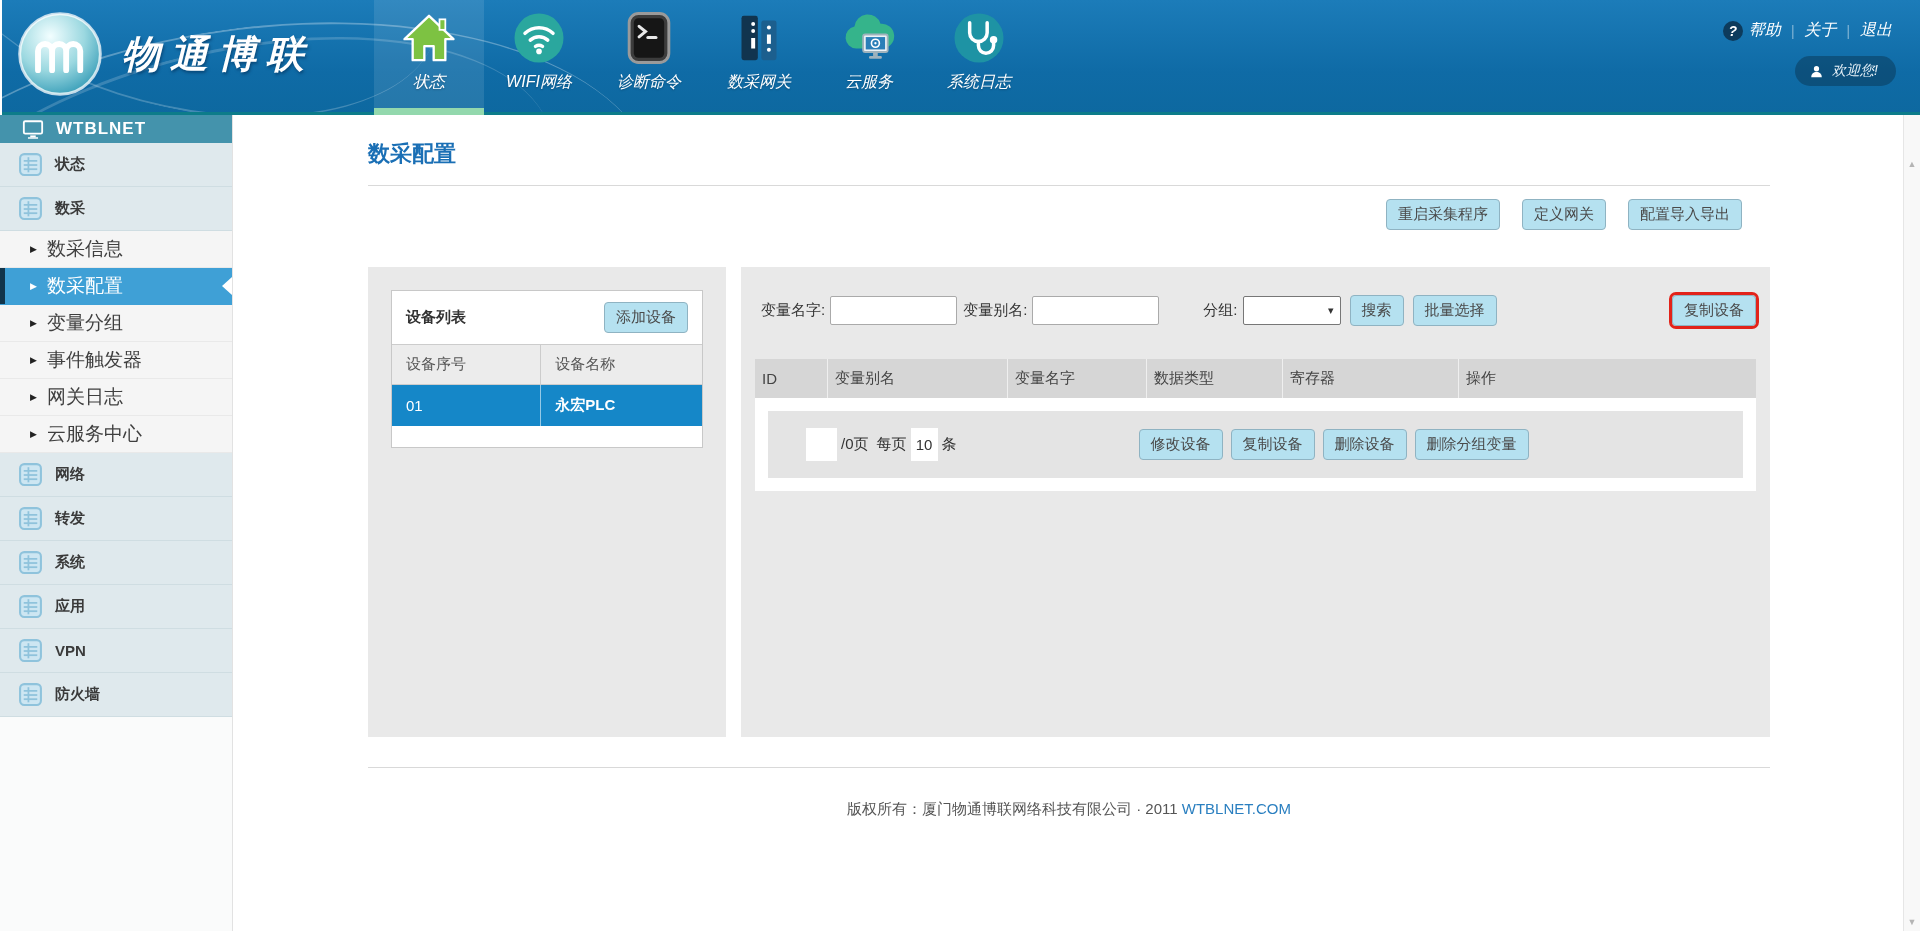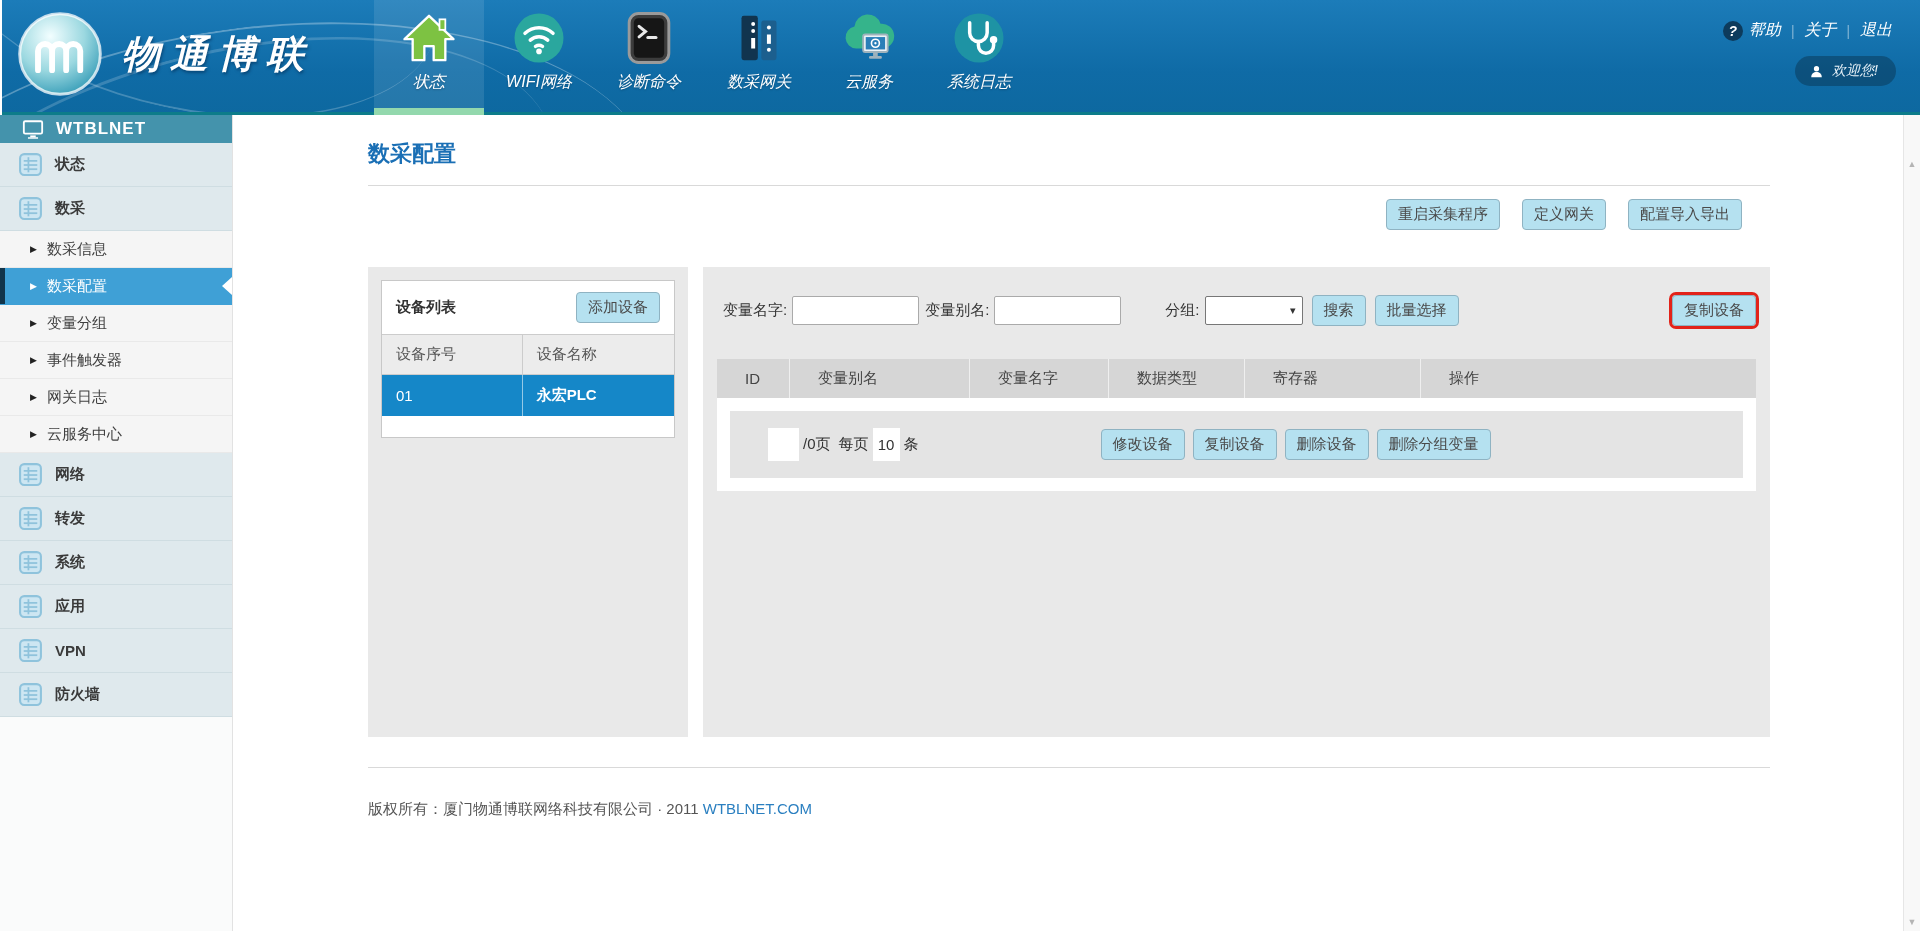--- a/index.html
+++ b/index.html
@@ -56,7 +56,7 @@
   .sb-sub { height:37px; background:#f5f5f5; border-bottom:1px solid #e9e9e9;
     display:flex; align-items:center; gap:10px; padding-left:30px; cursor:pointer; position:relative; }
   .sb-sub .caret { font-size:9px; color:#222; }
-  .sb-sub .sb-label { font-size:15px; color:#3f3f3f; }
+  .sb-sub .sb-label { font-size:19px; color:#3f3f3f; }
   .sb-sub.active { background:#3fa0d6; border-bottom:1px solid #3fa0d6; }
   .sb-sub.active .sb-label { color:#fff; }
   .sb-sub.active .caret { color:#fff; }

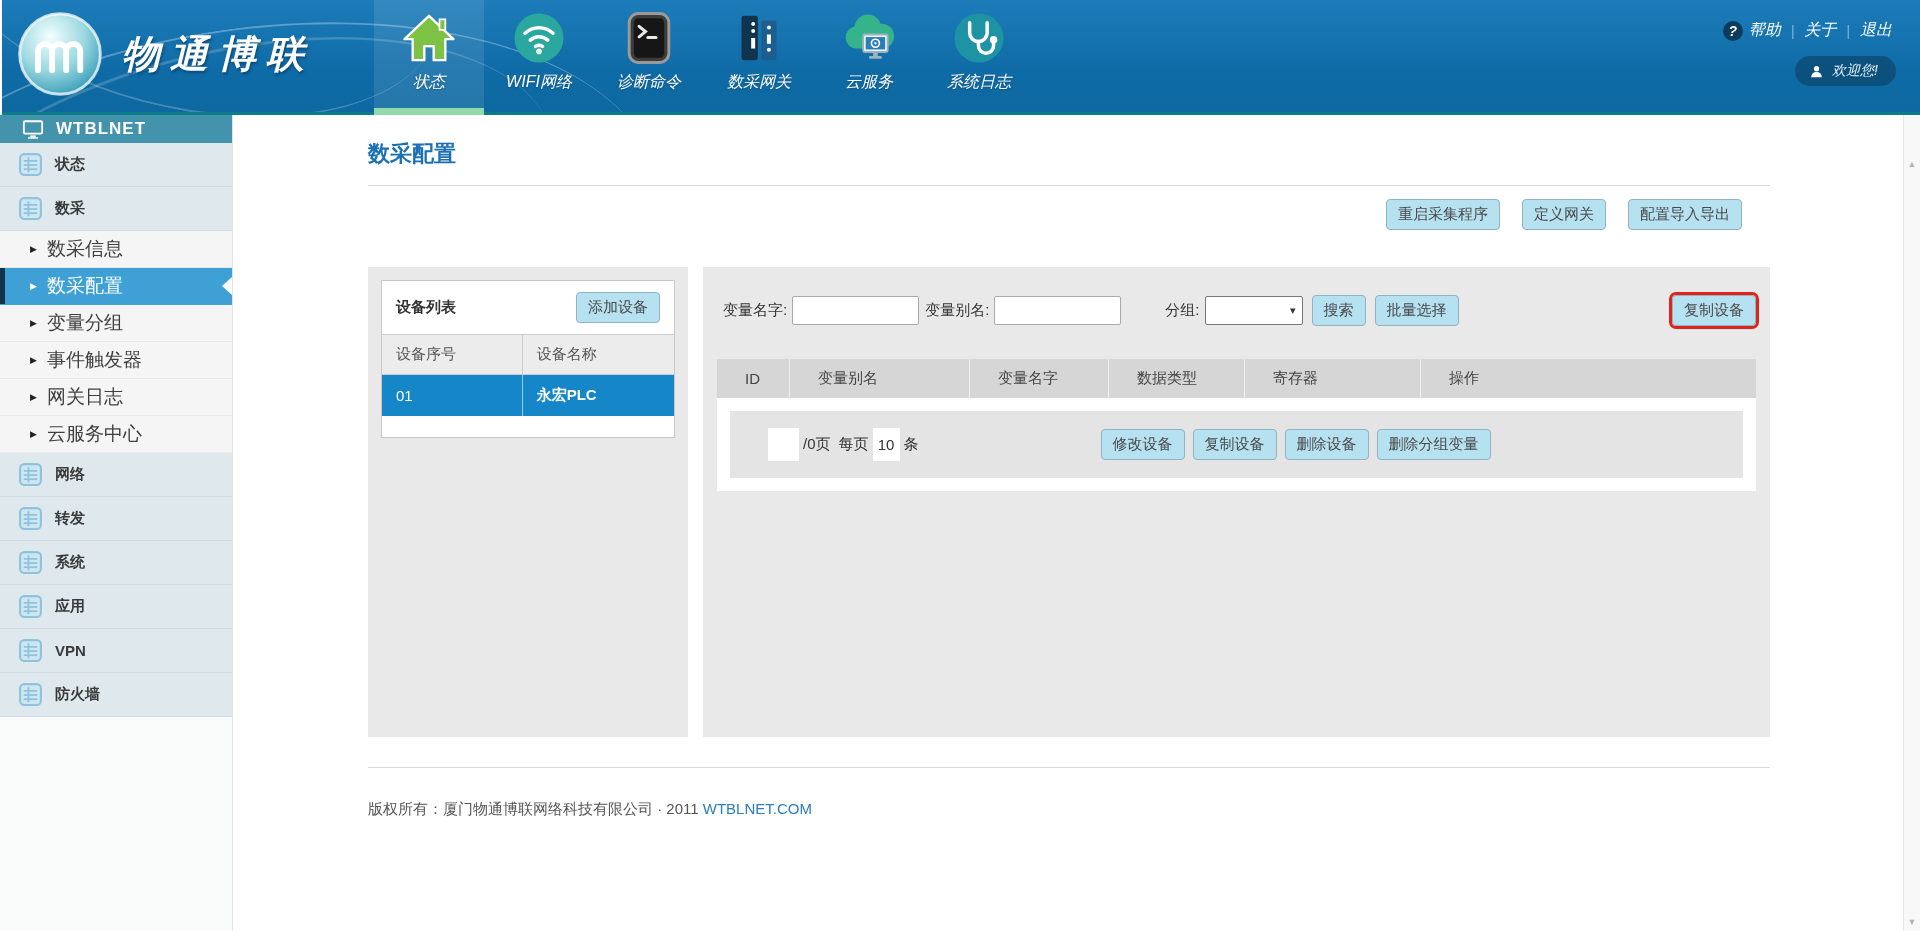--- a/index.html
+++ b/index.html
@@ -78,7 +78,7 @@
   .btn.red-outline { border:1px solid #8fb3c2; outline:3px solid #e2231a; }
 
   .panels { margin-top:37px; display:flex; height:470px; }
-  .panel-left { width:320px; background:#e9e9e9; padding:13px; }
+  .panel-left { width:358px; background:#e9e9e9; padding:23px; }
   .panel-gap { width:15px; background:#fff; }
   .panel-right { flex:1; background:#e9e9e9; padding:0 14px; }
 

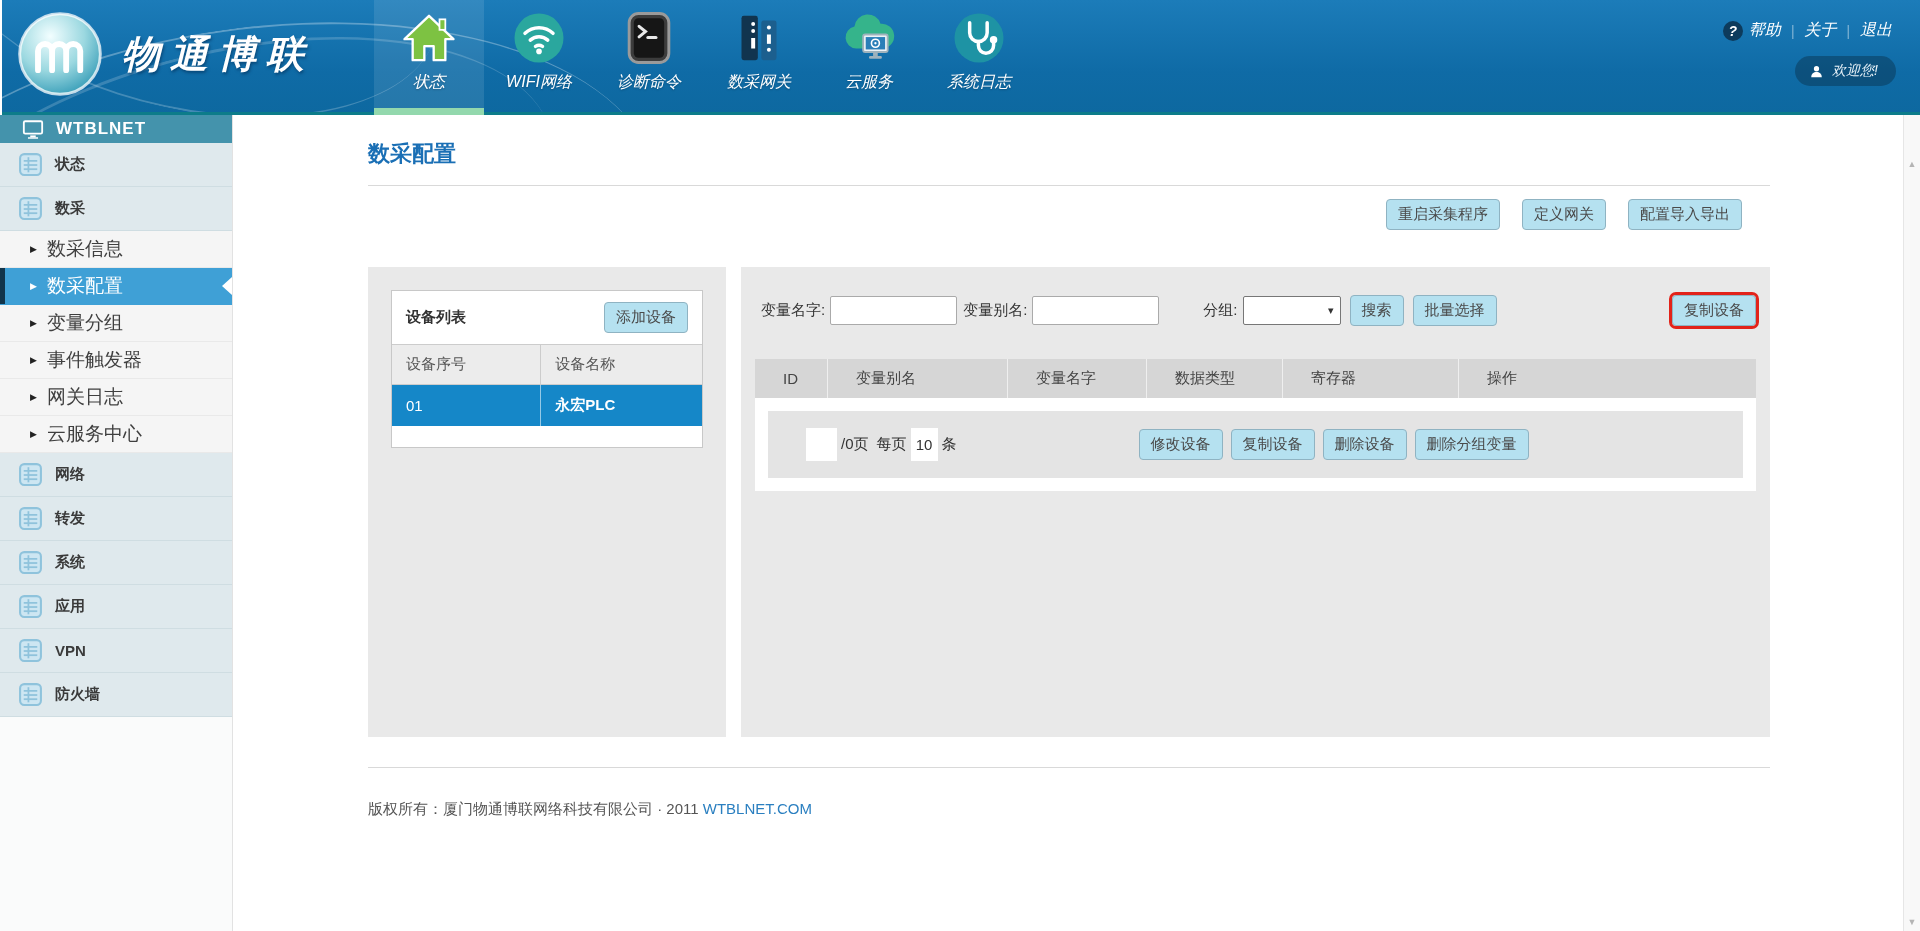--- a/index.html
+++ b/index.html
@@ -109,7 +109,7 @@
   .spacer { flex:1; }
 
   .vtable-head { margin-top:33px; display:flex; background:#d6d6d6; height:39px; align-items:center; }
-  .vth { font-size:15px; color:#444; padding-left:28px; }
+  .vth { font-size:15px; color:#444; padding-left:7px; }
   .vth + .vth { border-left:1px solid #efefef; height:100%; display:flex; align-items:center; }
   .c-id{width:72px;} .c-alias{width:180px;} .c-name{width:139px;} .c-type{width:136px;}
   .c-reg{width:176px;} .c-op{flex:1;}

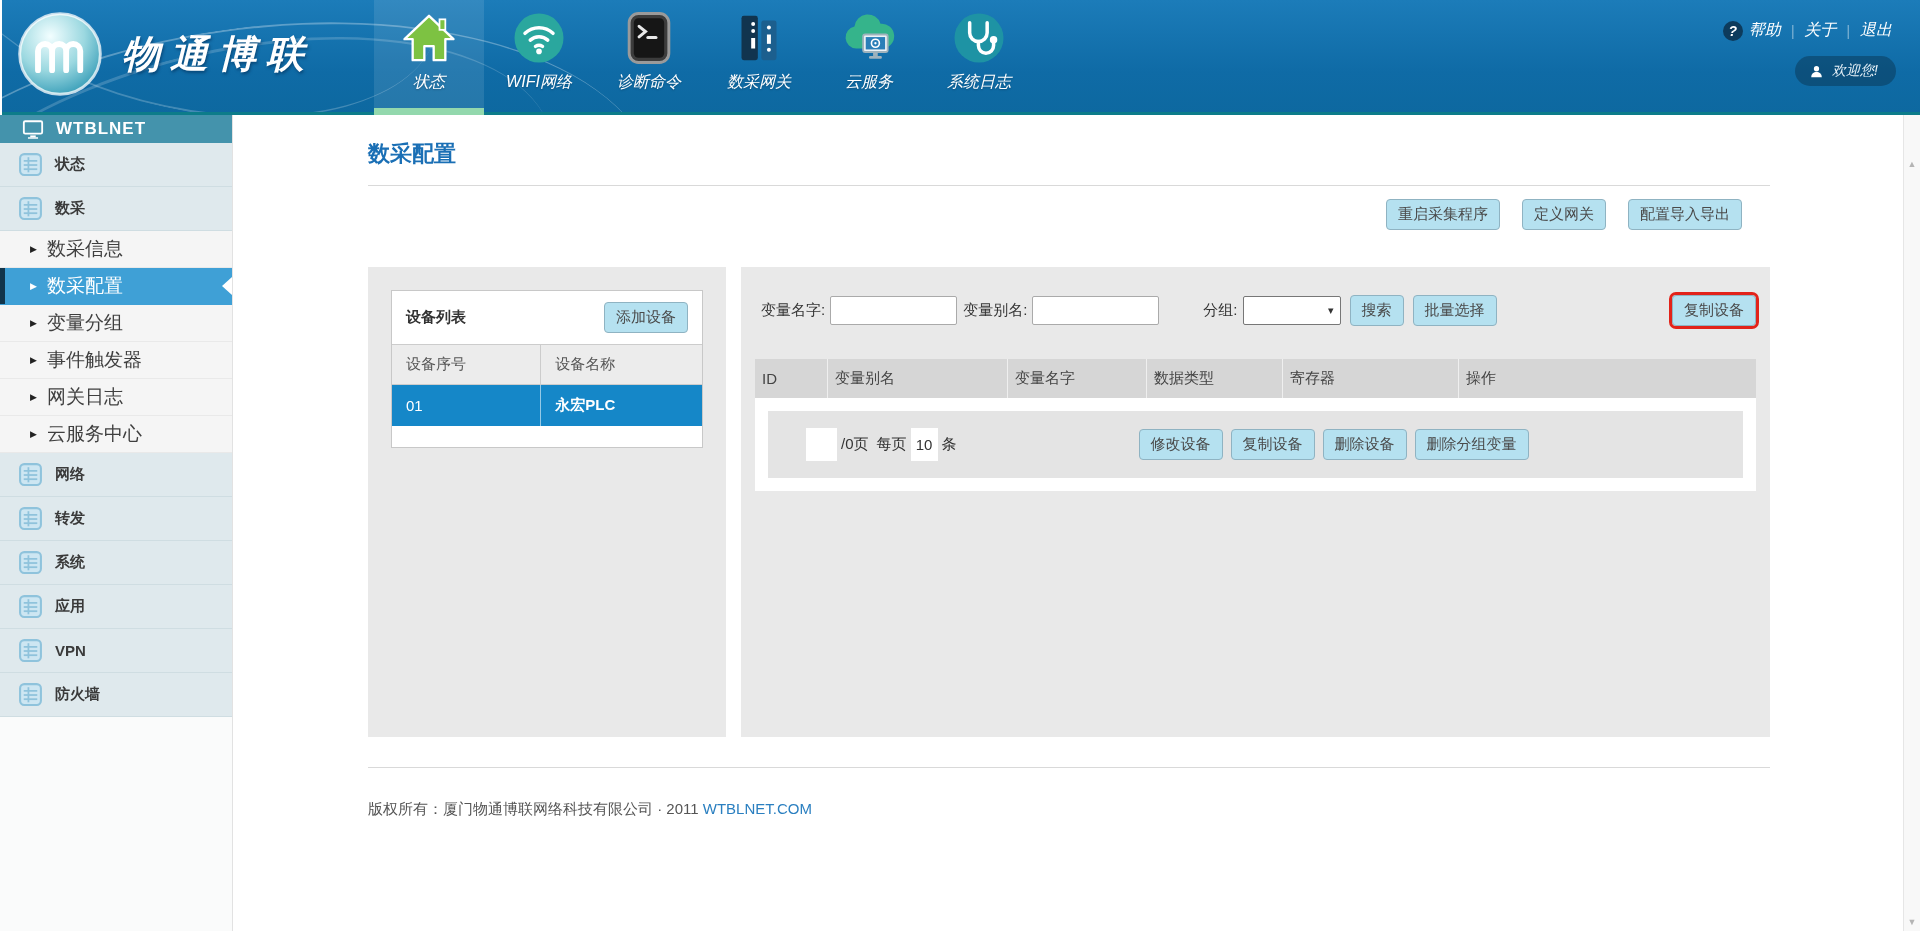--- a/index.html
+++ b/index.html
@@ -122,7 +122,7 @@
   .actions { margin-left:178px; display:flex; gap:8px; }
 
   .divider2 { height:1px; background:#d9d9d9; margin-top:30px; }
-  .footer { margin-top:32px; font-size:15px; color:#555; }
+  .footer { margin-top:32px; text-align:center; font-size:15px; color:#555; }
   .footer a { color:#2a7fc0; text-decoration:none; cursor:pointer; }
 
   

